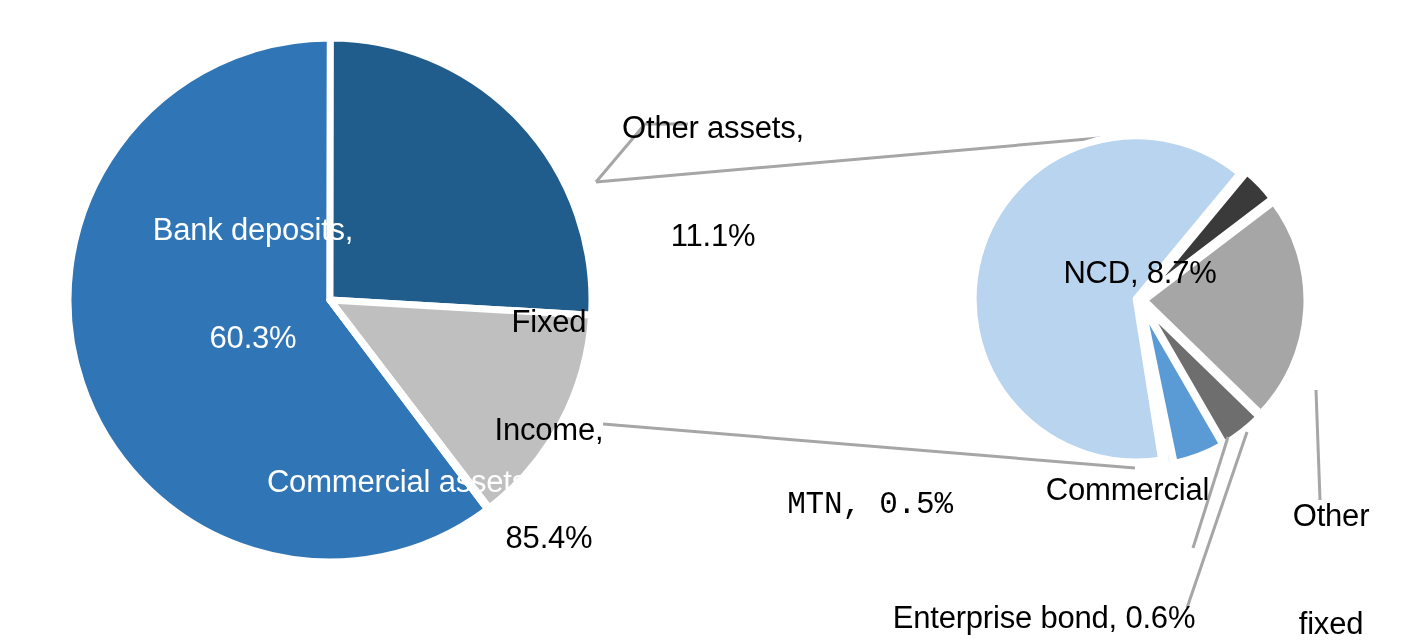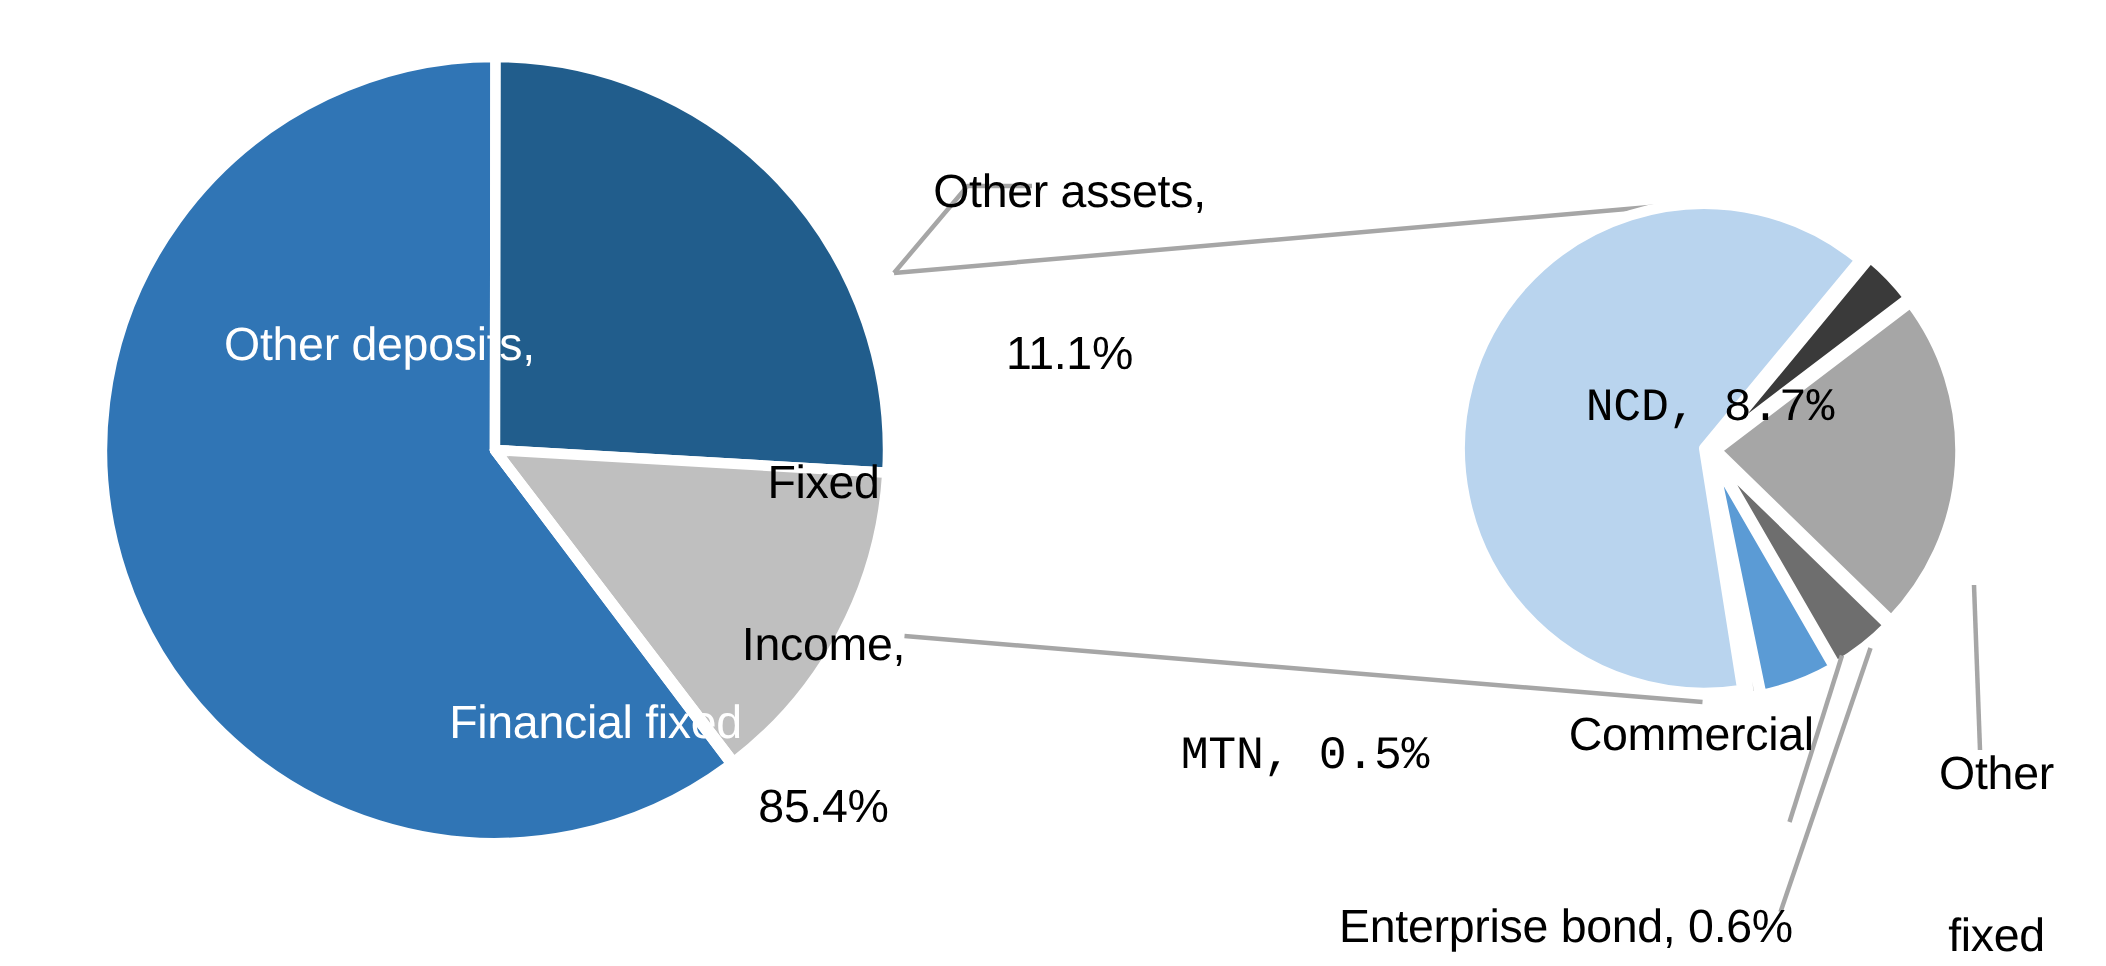--- a/index.html
+++ b/index.html
@@ -86,7 +86,7 @@
   </svg>
 
   <div class="lbl lbl-white" style="left:108px; top:140px; width:290px;">
-    <div>Other deposits,</div>
+    <div>Bank deposits,</div>
   </div>
 
   <div class="lbl lbl-white" style="left:252px; top:392px; width:290px;">

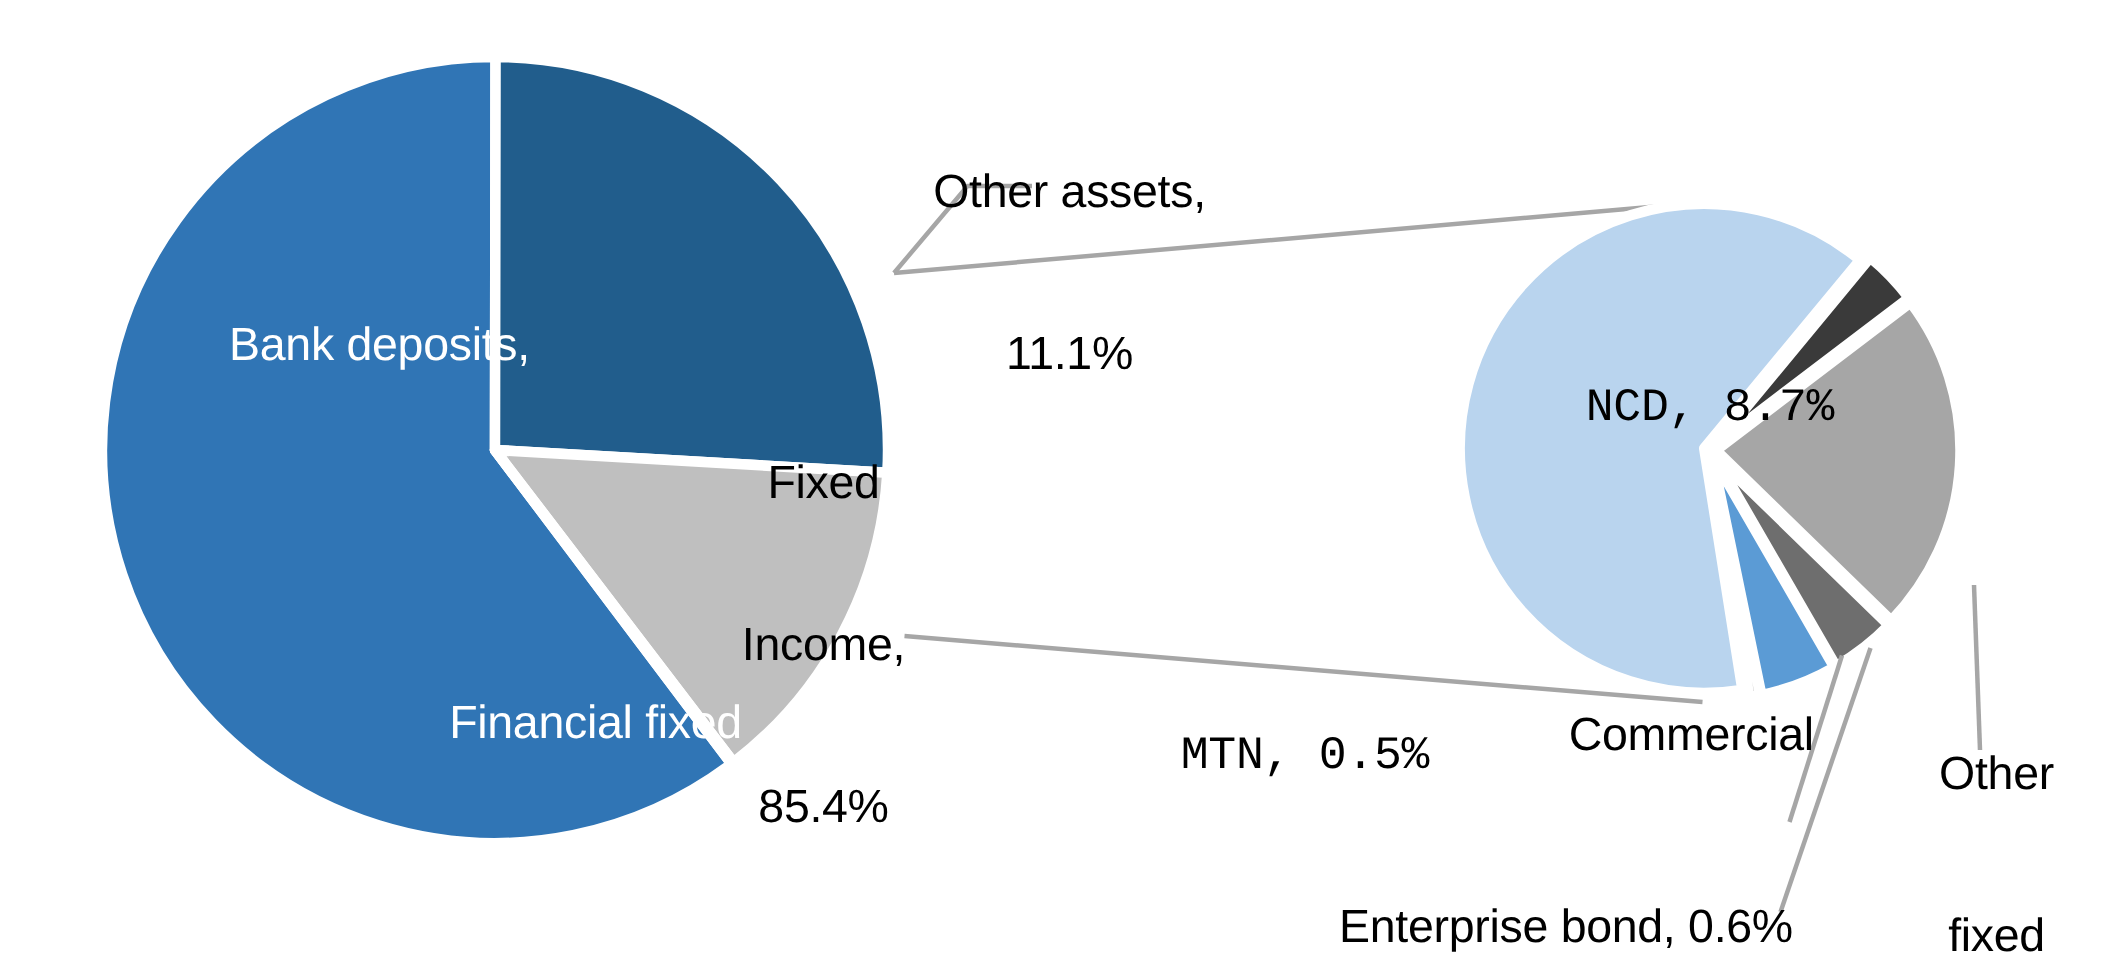--- a/index.html
+++ b/index.html
@@ -107,7 +107,7 @@
     <div>11.1%</div>
   </div>
 
-  <div class="lbl" style="left:1040px; top:183px; width:200px;font-family:Liberation Mono, monospace;">
+  <div class="lbl" style="left:1040px; top:183px; width:200px;">
     <div>NCD, 8.7%</div>
   </div>
 

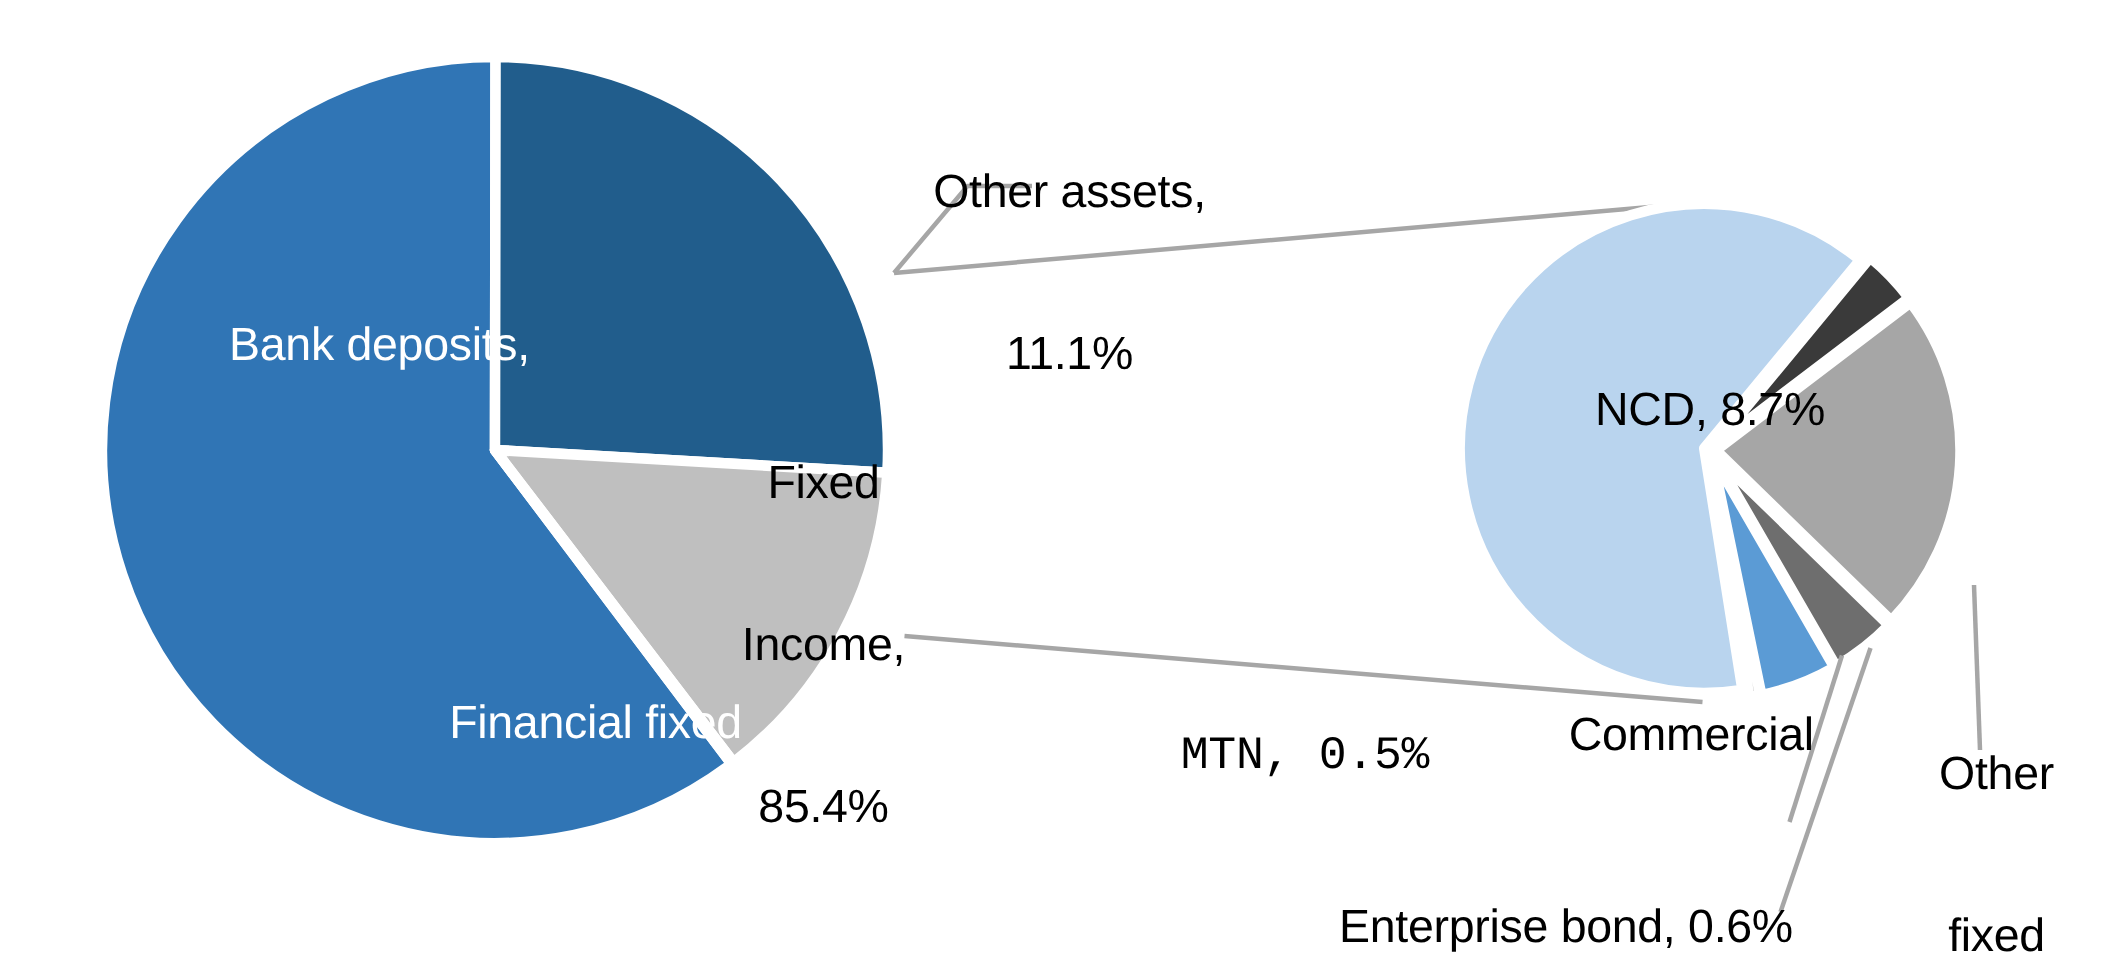--- a/index.html
+++ b/index.html
@@ -87,6 +87,7 @@
 
   <div class="lbl lbl-white" style="left:108px; top:140px; width:290px;">
     <div>Bank deposits,</div>
+    <div>60.3%</div>
   </div>
 
   <div class="lbl lbl-white" style="left:252px; top:392px; width:290px;">

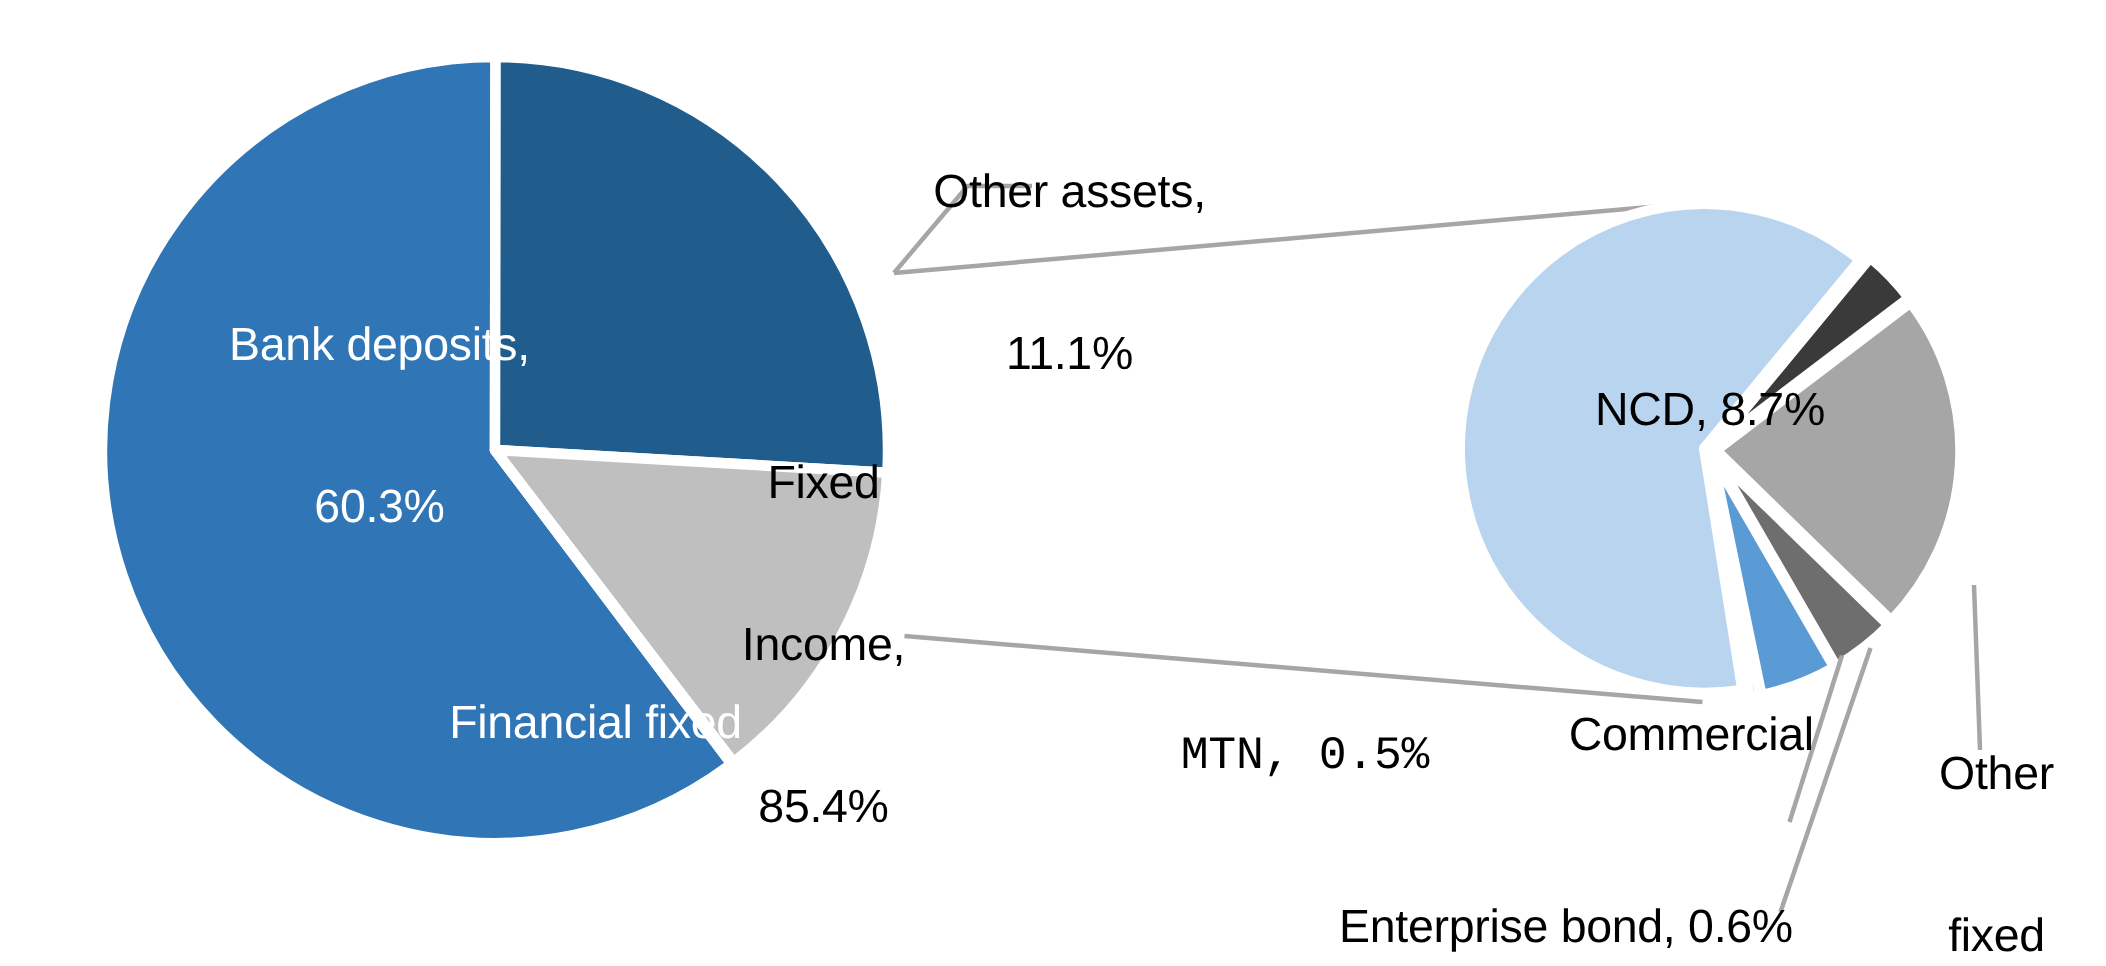--- a/index.html
+++ b/index.html
@@ -91,7 +91,7 @@
   </div>
 
   <div class="lbl lbl-white" style="left:252px; top:392px; width:290px;">
-    <div>Financial fixed</div>
+    <div>Commercial assets</div>
     <div>held under repo</div>
     
     

